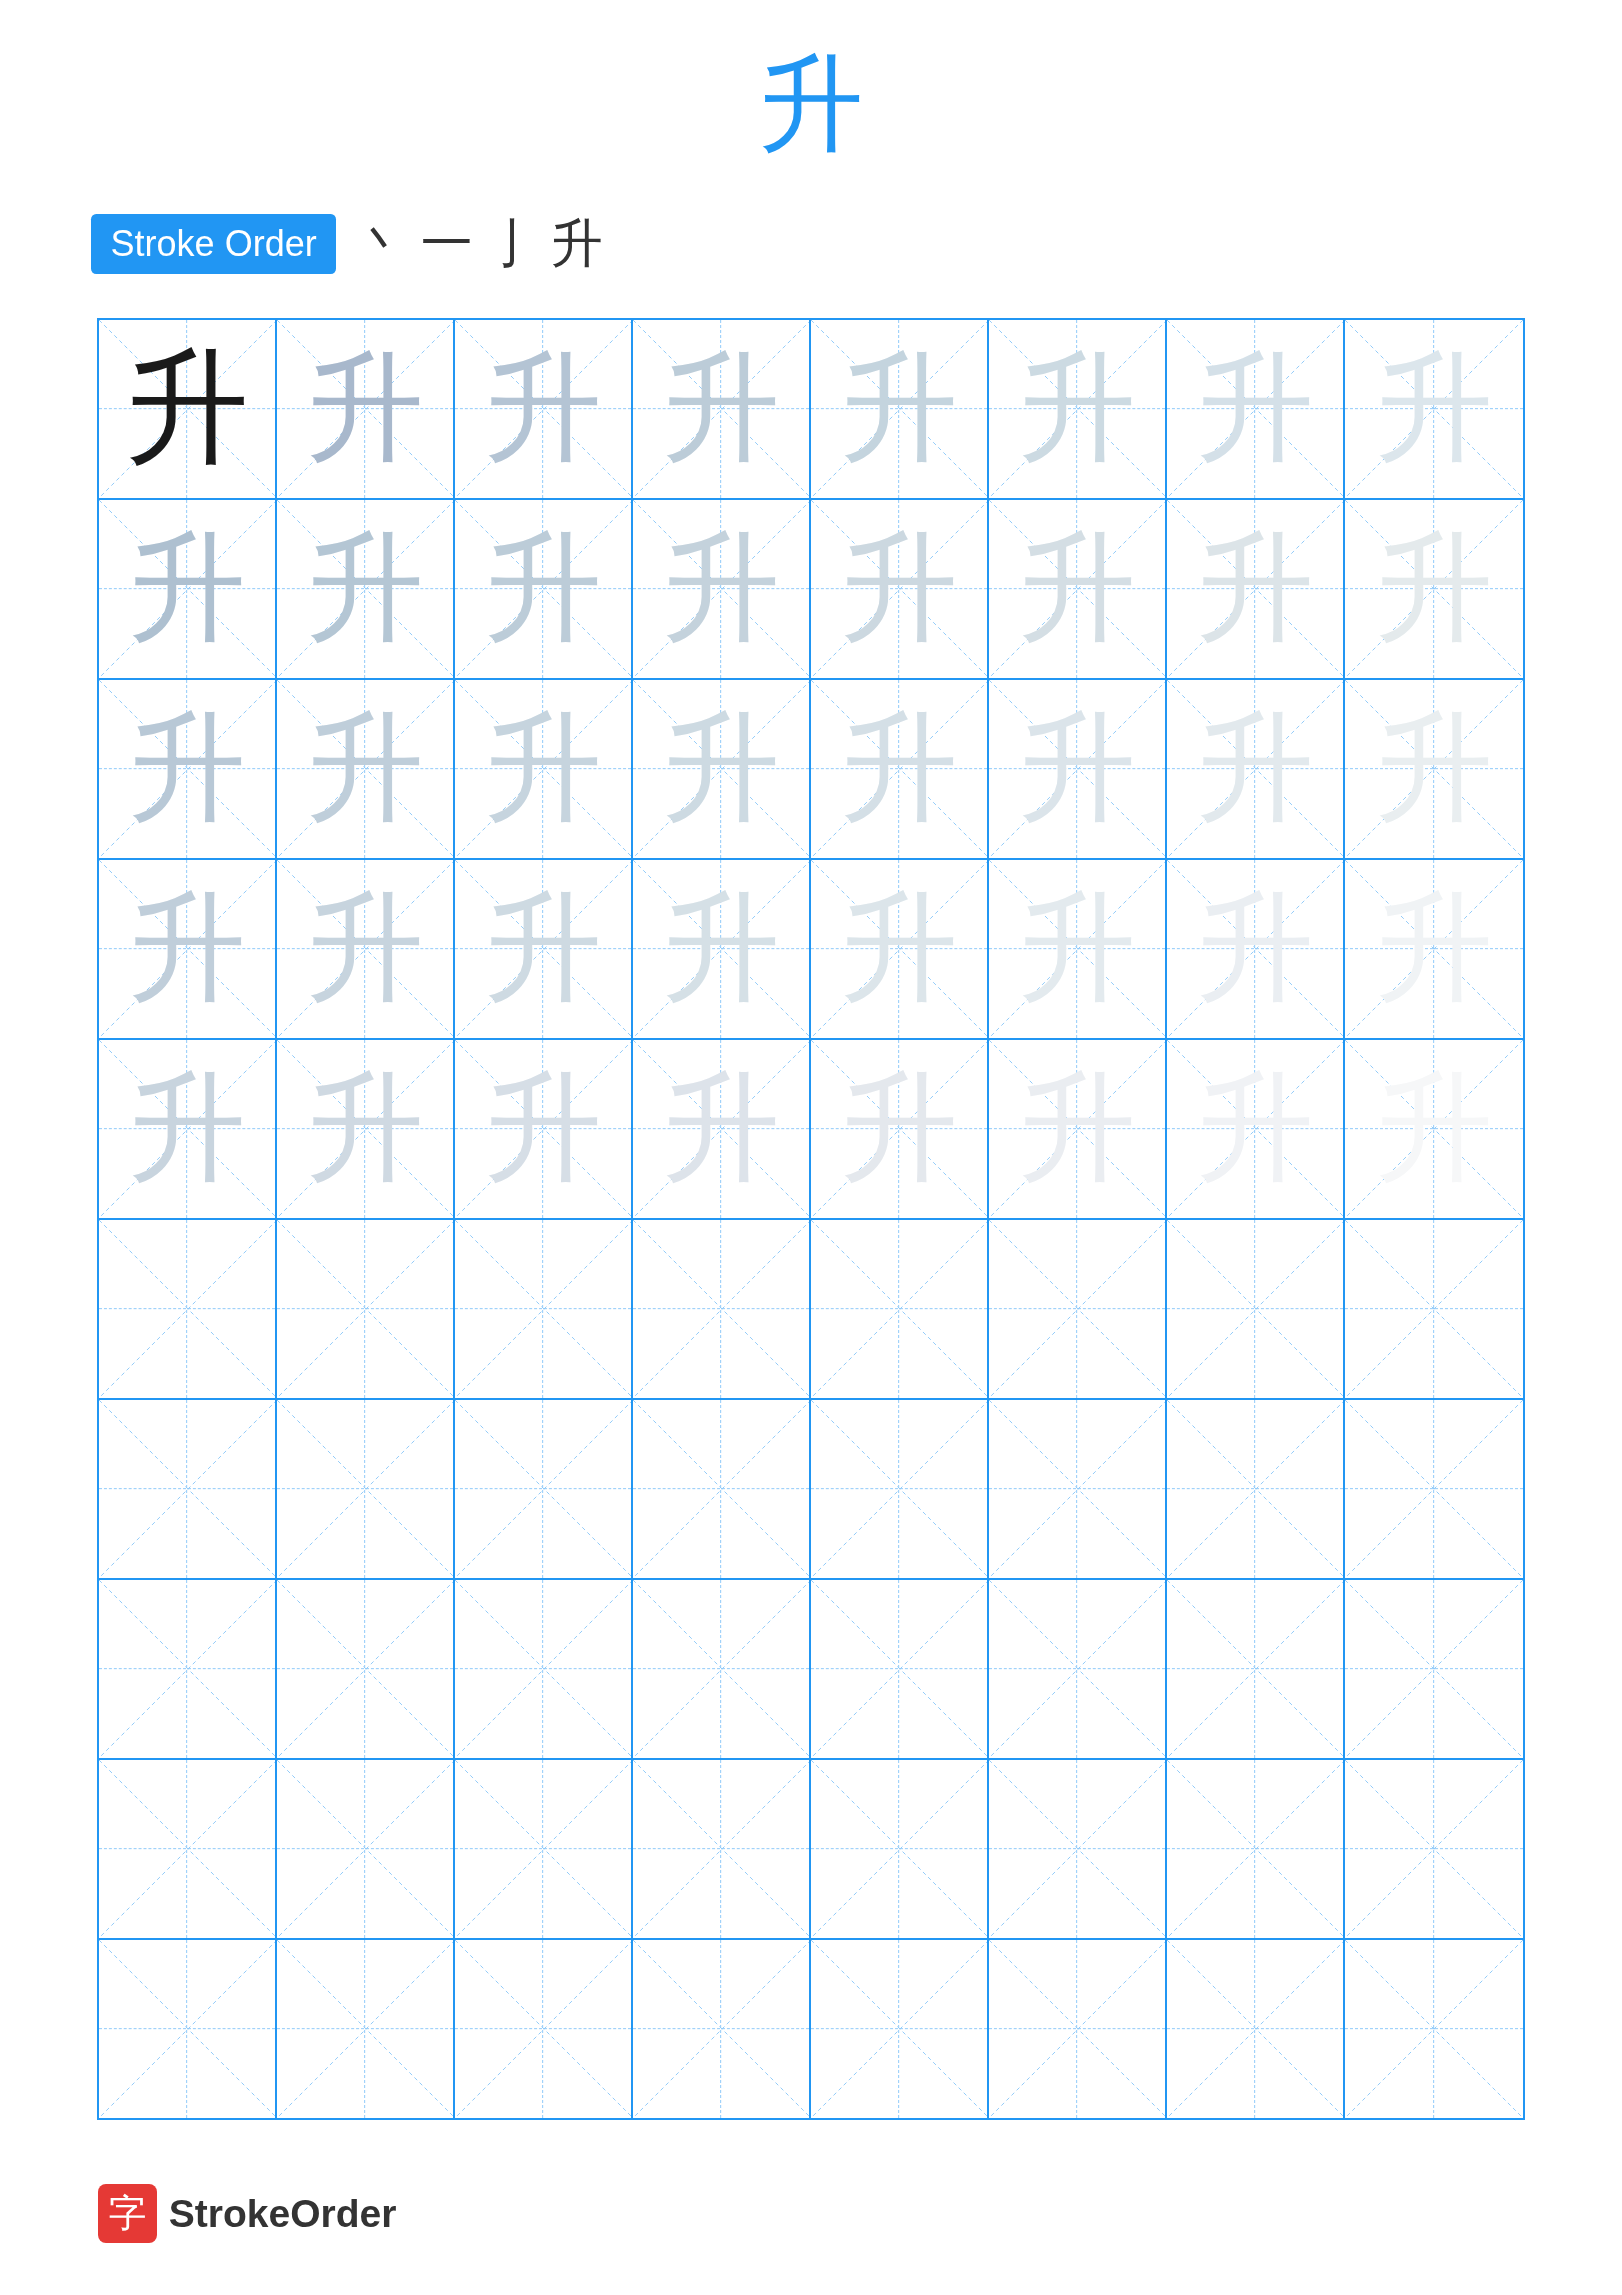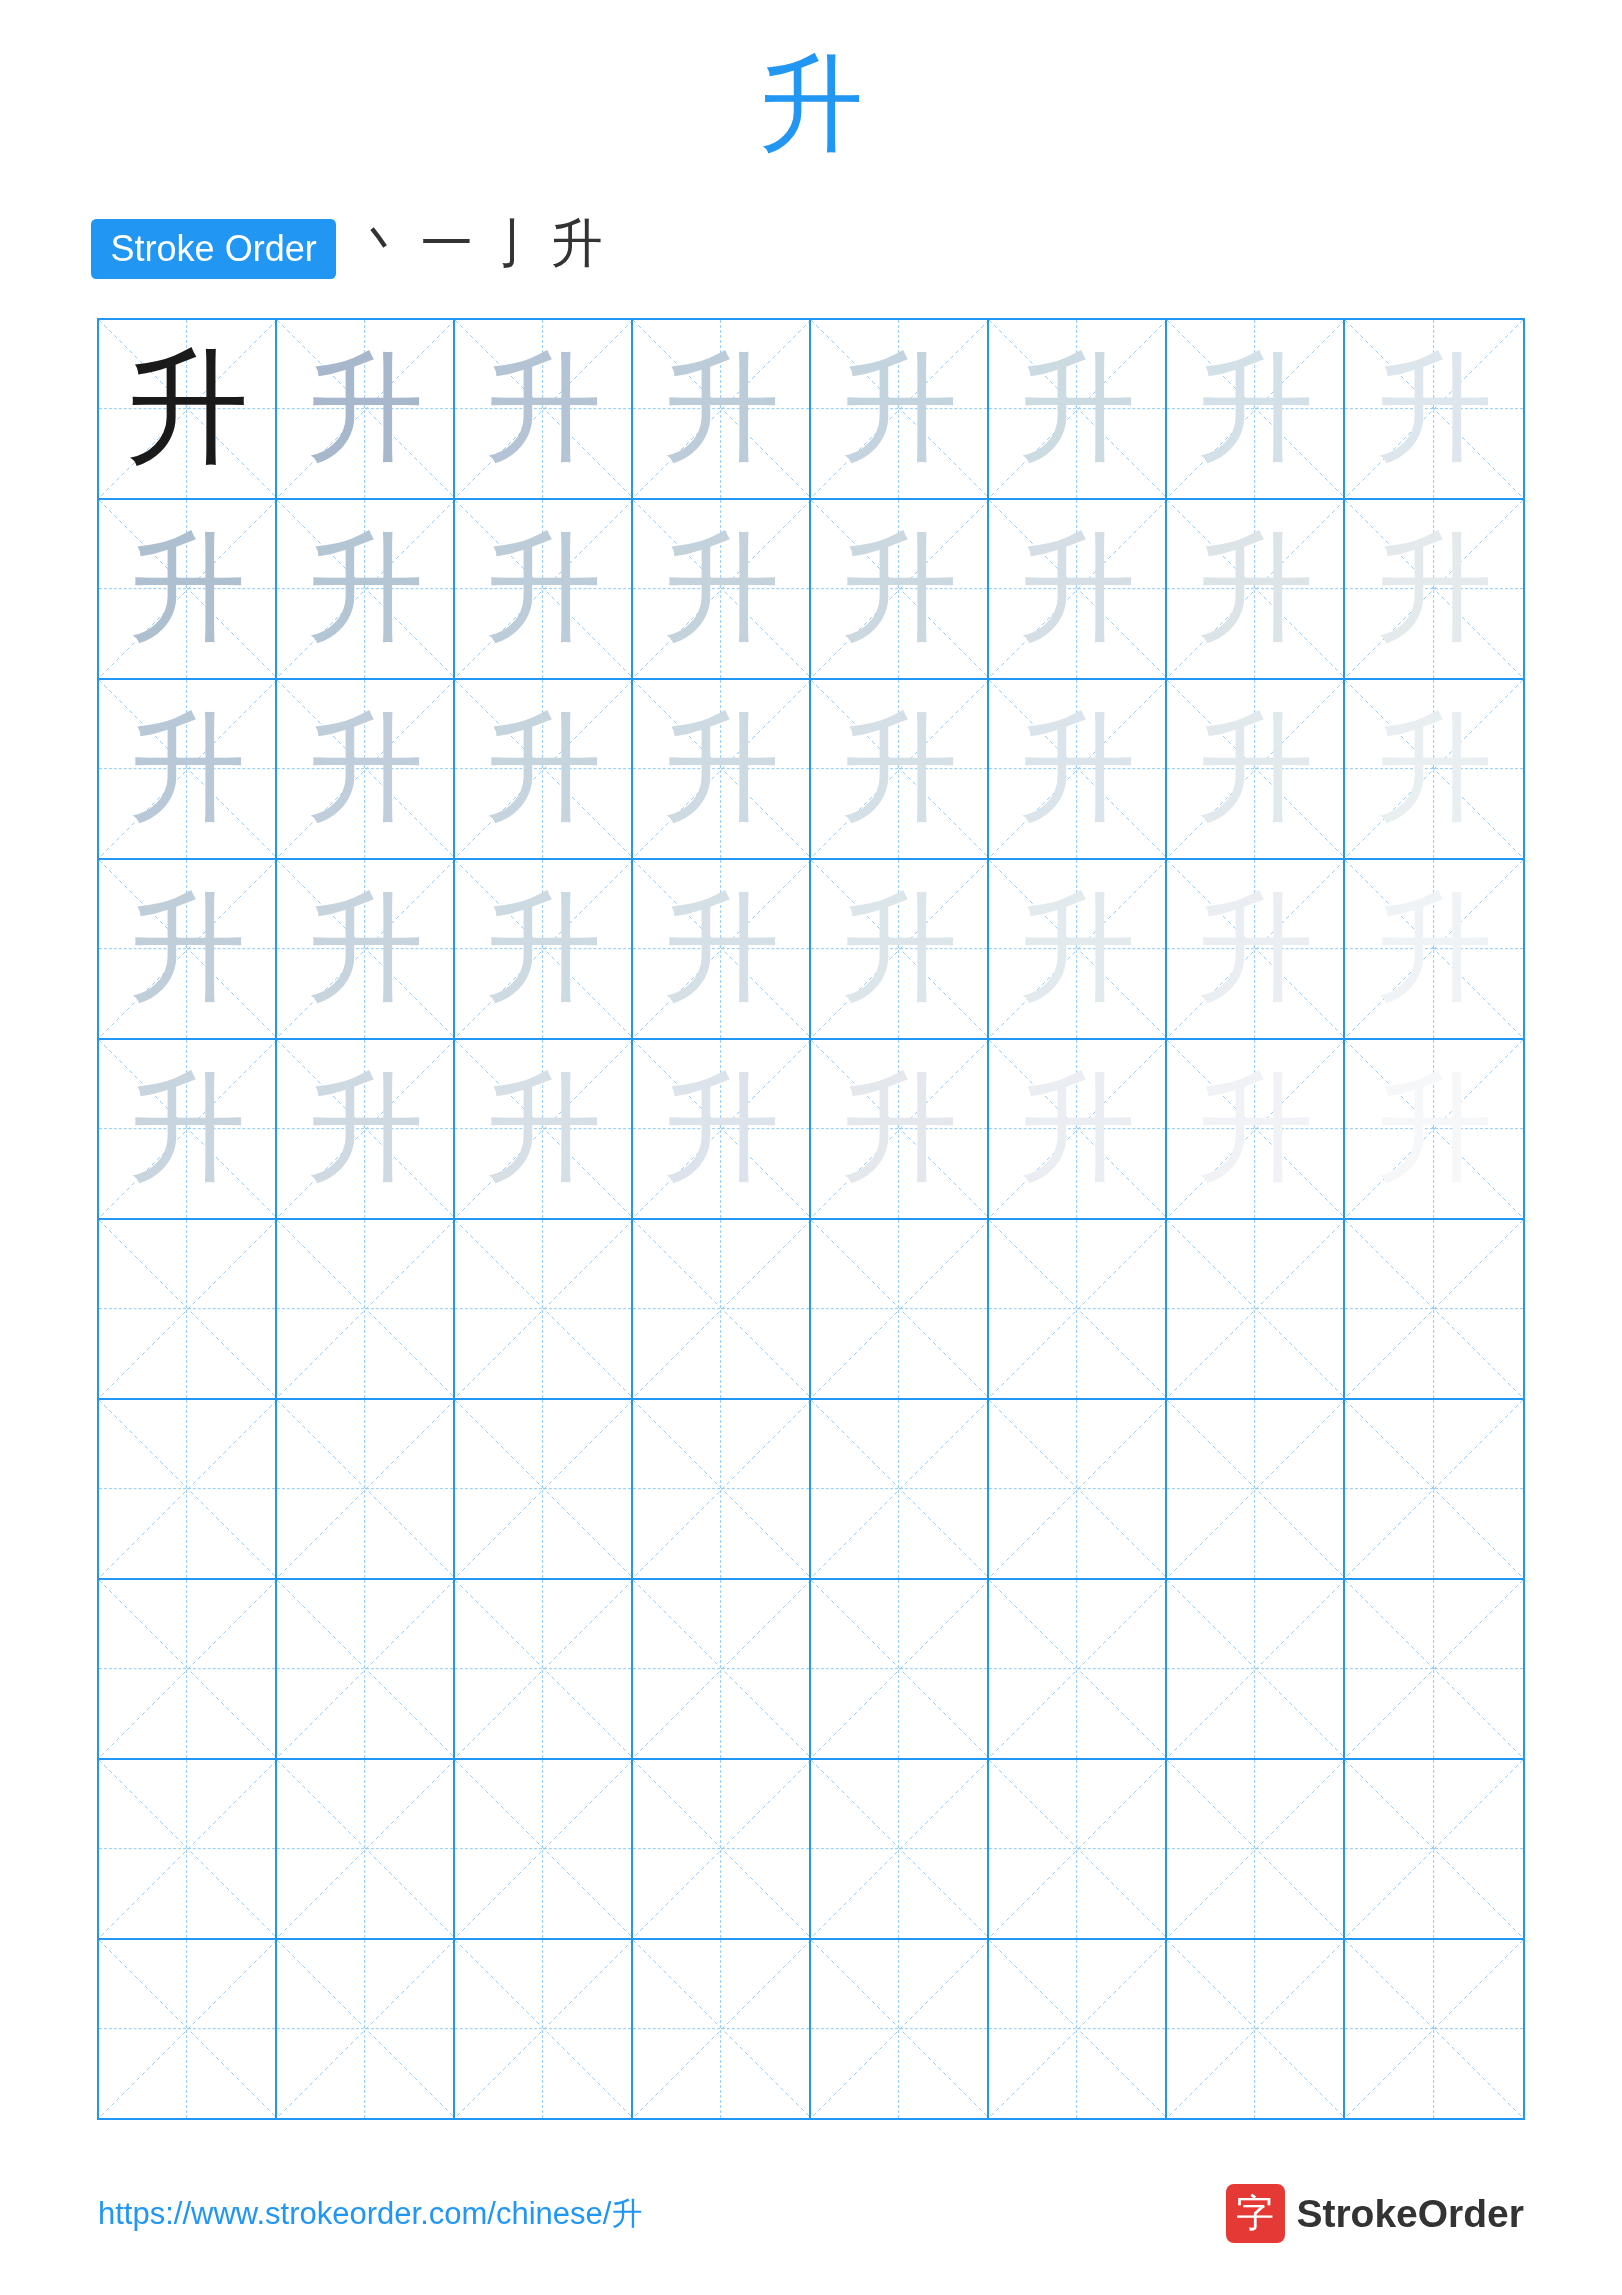--- a/index.html
+++ b/index.html
@@ -48,7 +48,7 @@
       width: 1440px;
       margin-top: 52px;
       display: flex;
-      align-items: flex-end;
+      align-items: center;
       gap: 19.6px;
     }
 

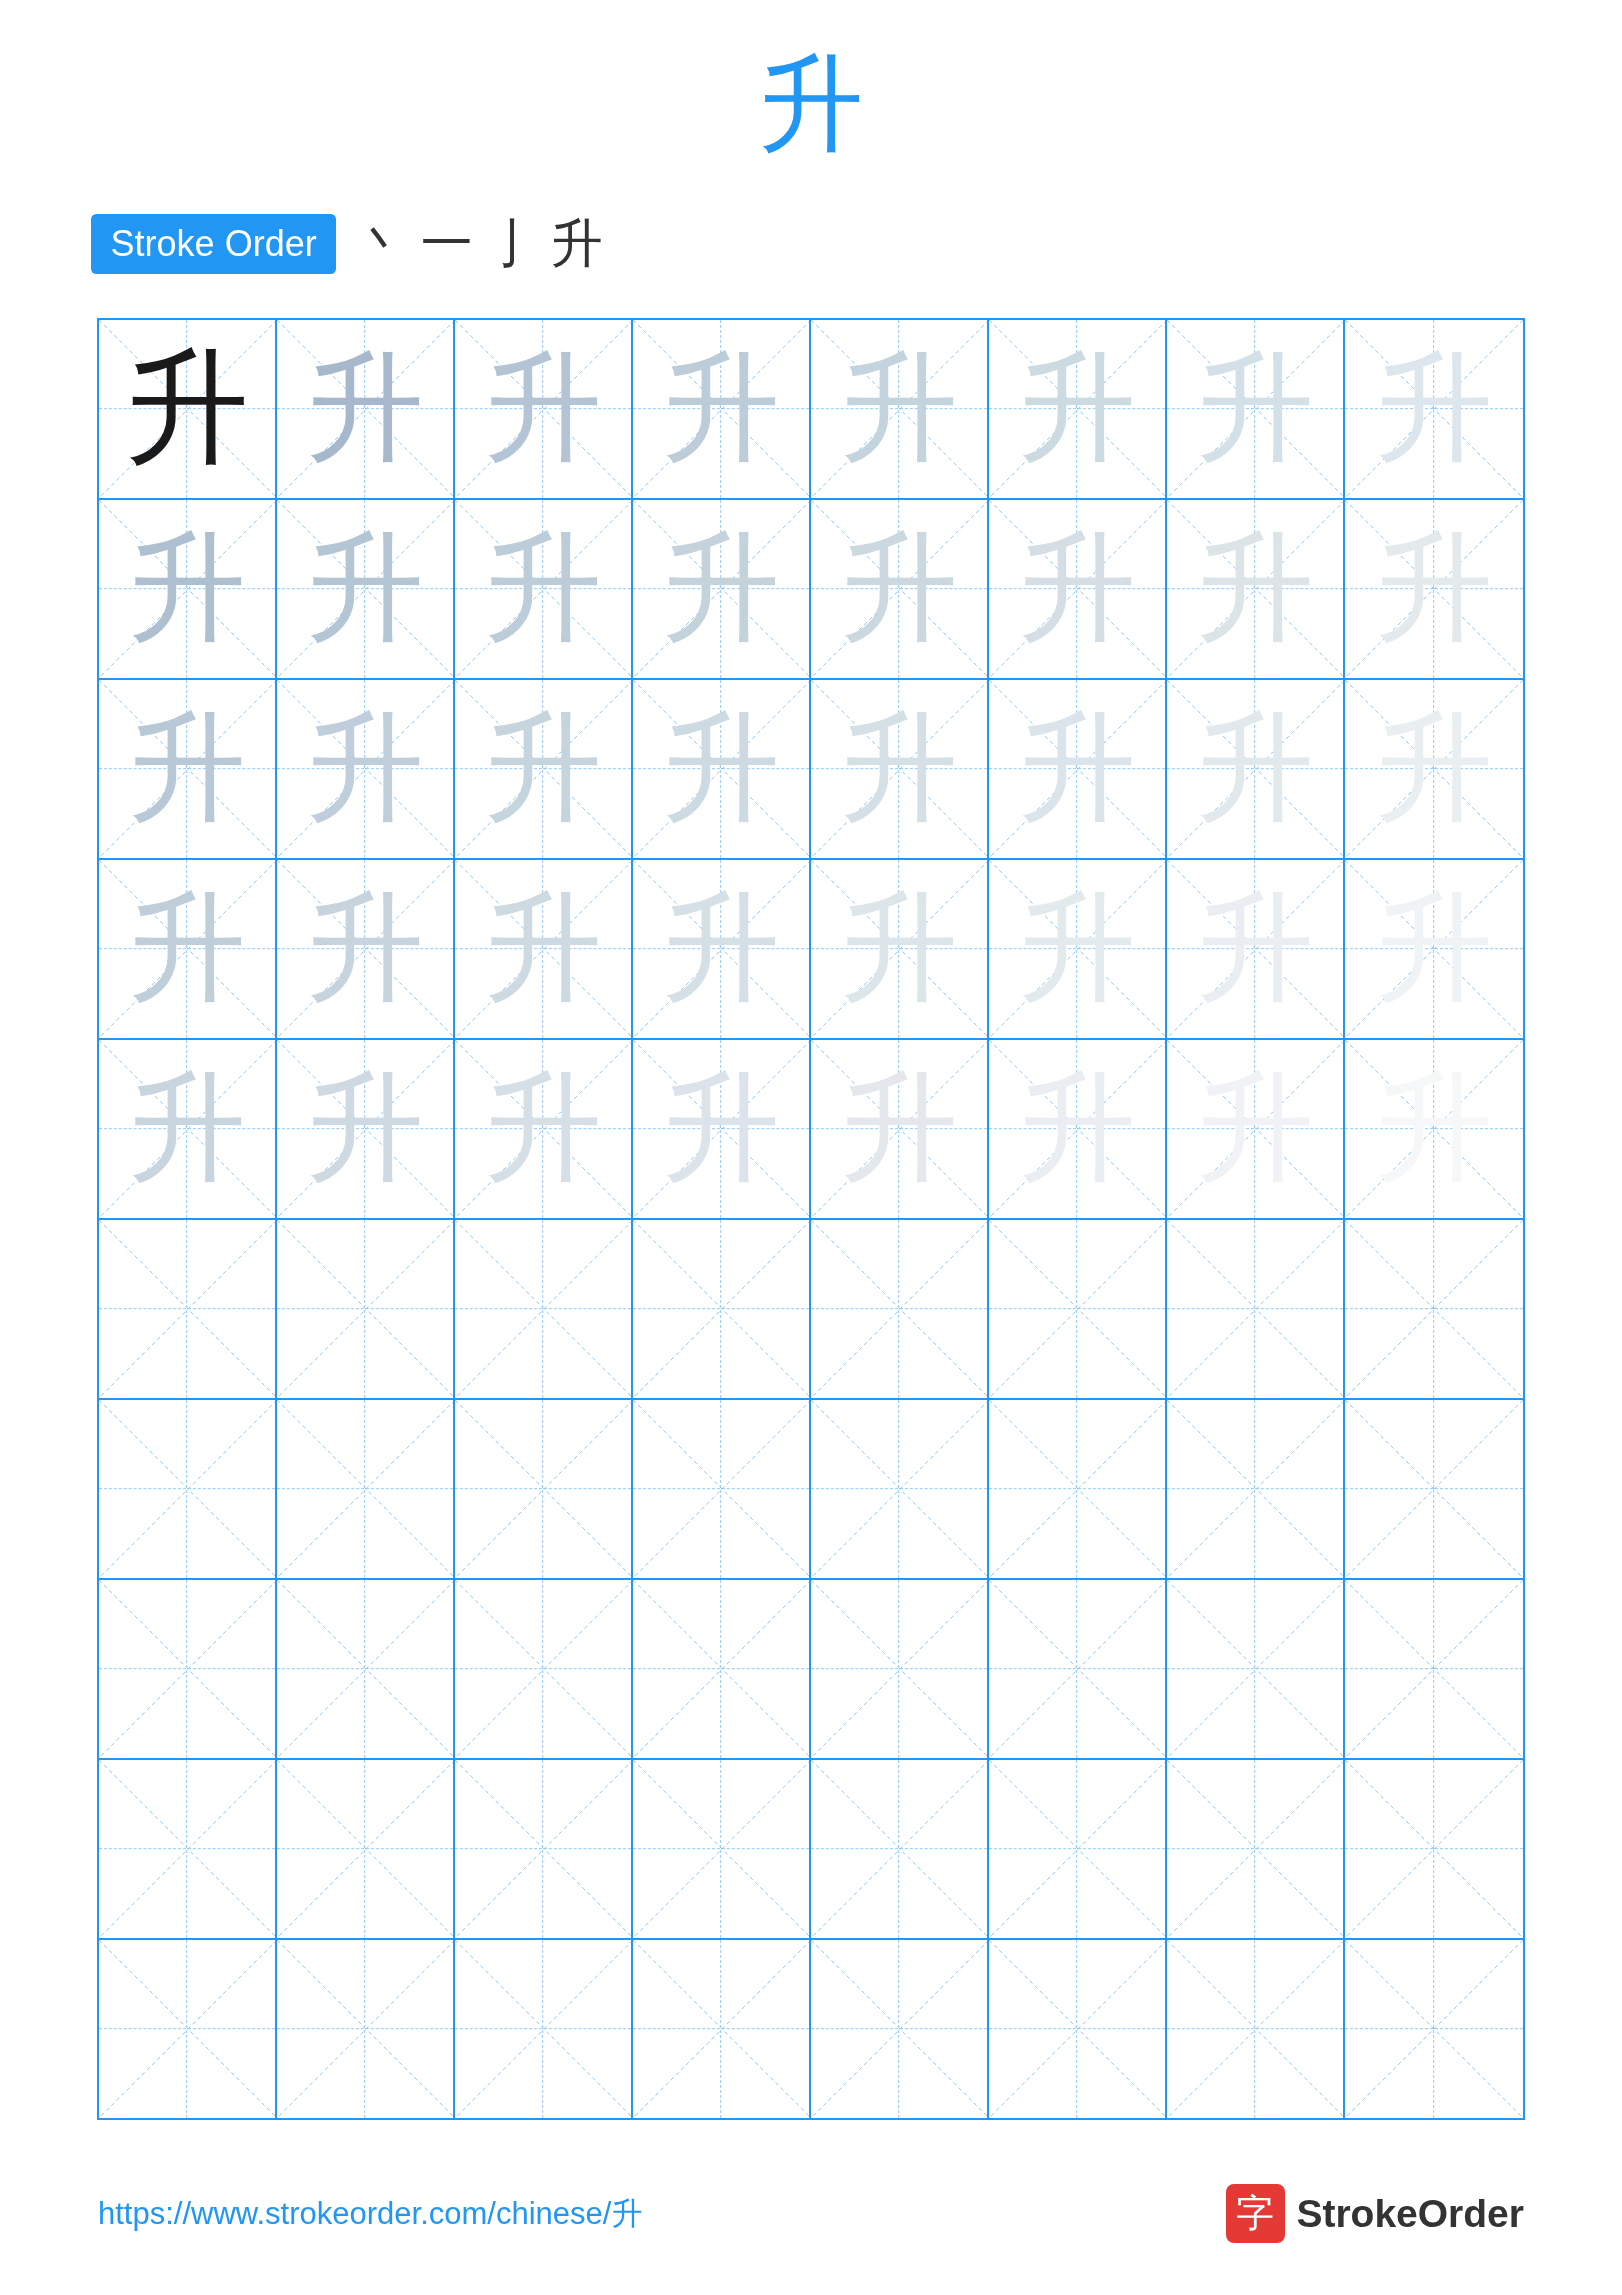--- a/index.html
+++ b/index.html
@@ -944,7 +944,6 @@
   </div>
 
   <div class="footer">
-    <span class="footer-url">https://www.strokeorder.com/chinese/升</span>
     <div class="footer-logo">
       <div class="footer-logo-icon">
         <span>字</span>

